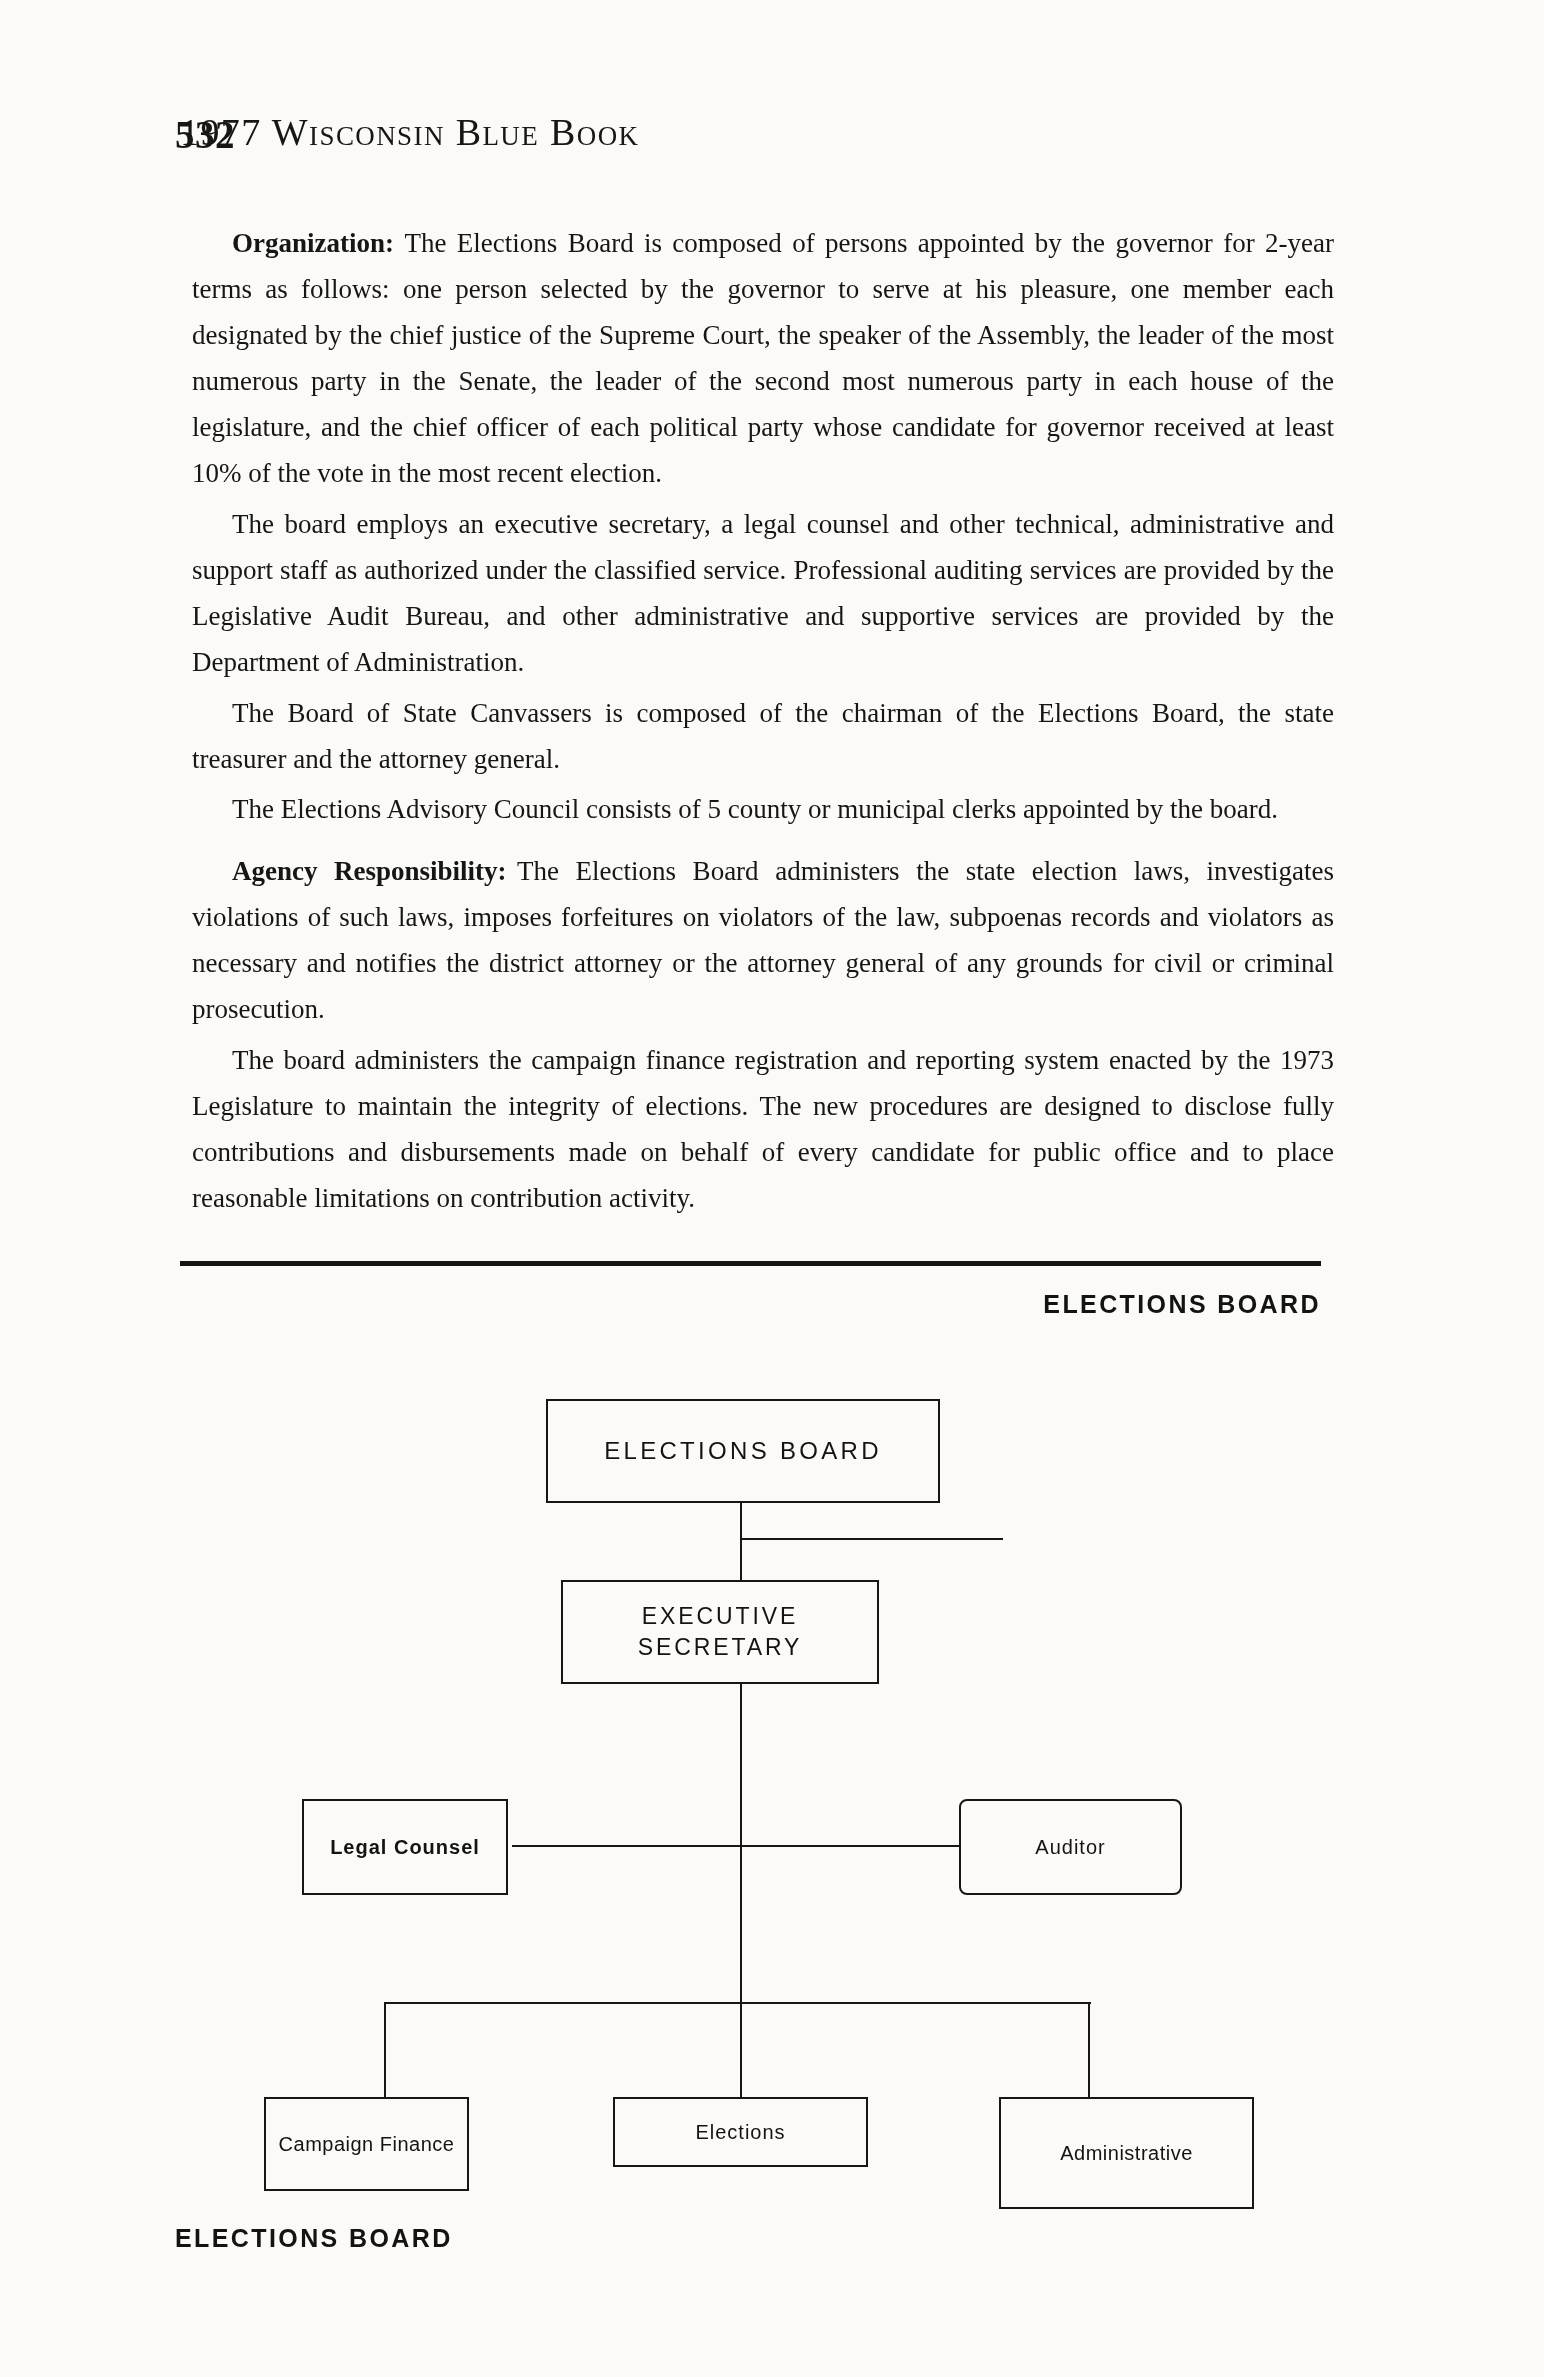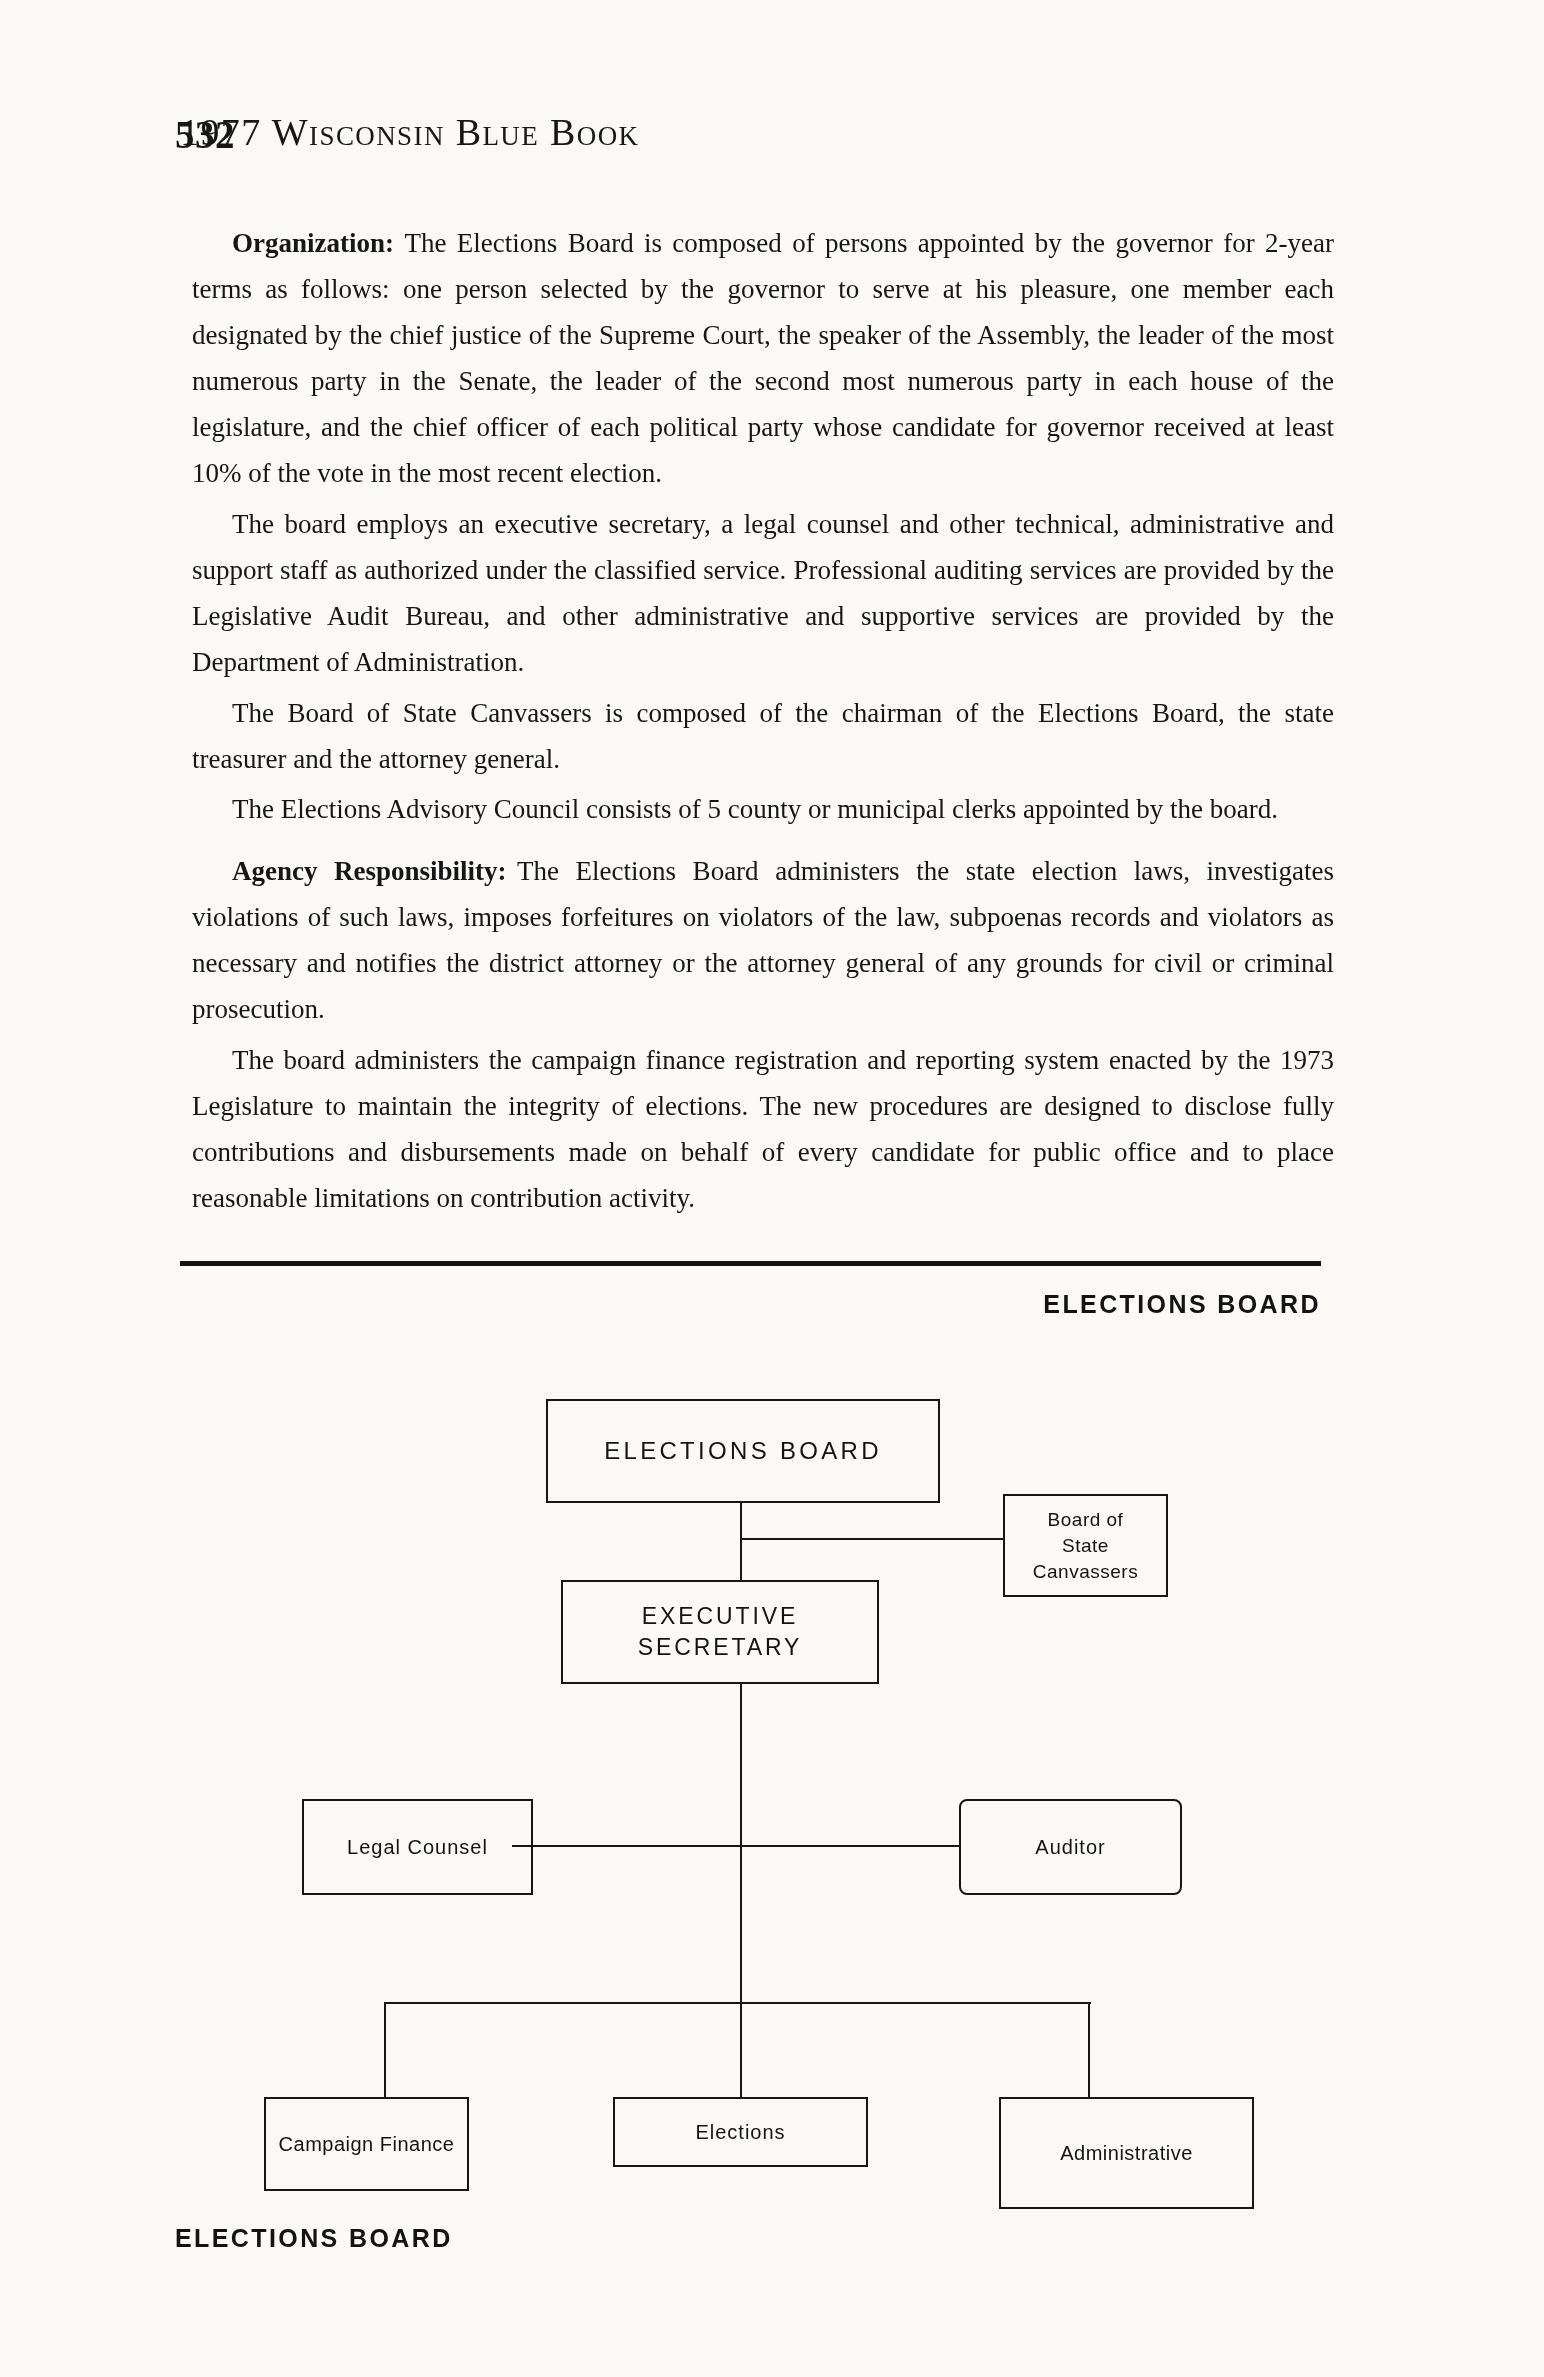--- a/index.html
+++ b/index.html
@@ -196,9 +196,6 @@
 
   <div class="node node-elections-board">ELECTIONS BOARD</div>
 
-  <div class="node node-canvassers">Board of
-State
-Canvassers</div>
 
   <div class="node node-exec-secretary">EXECUTIVE
 SECRETARY</div>

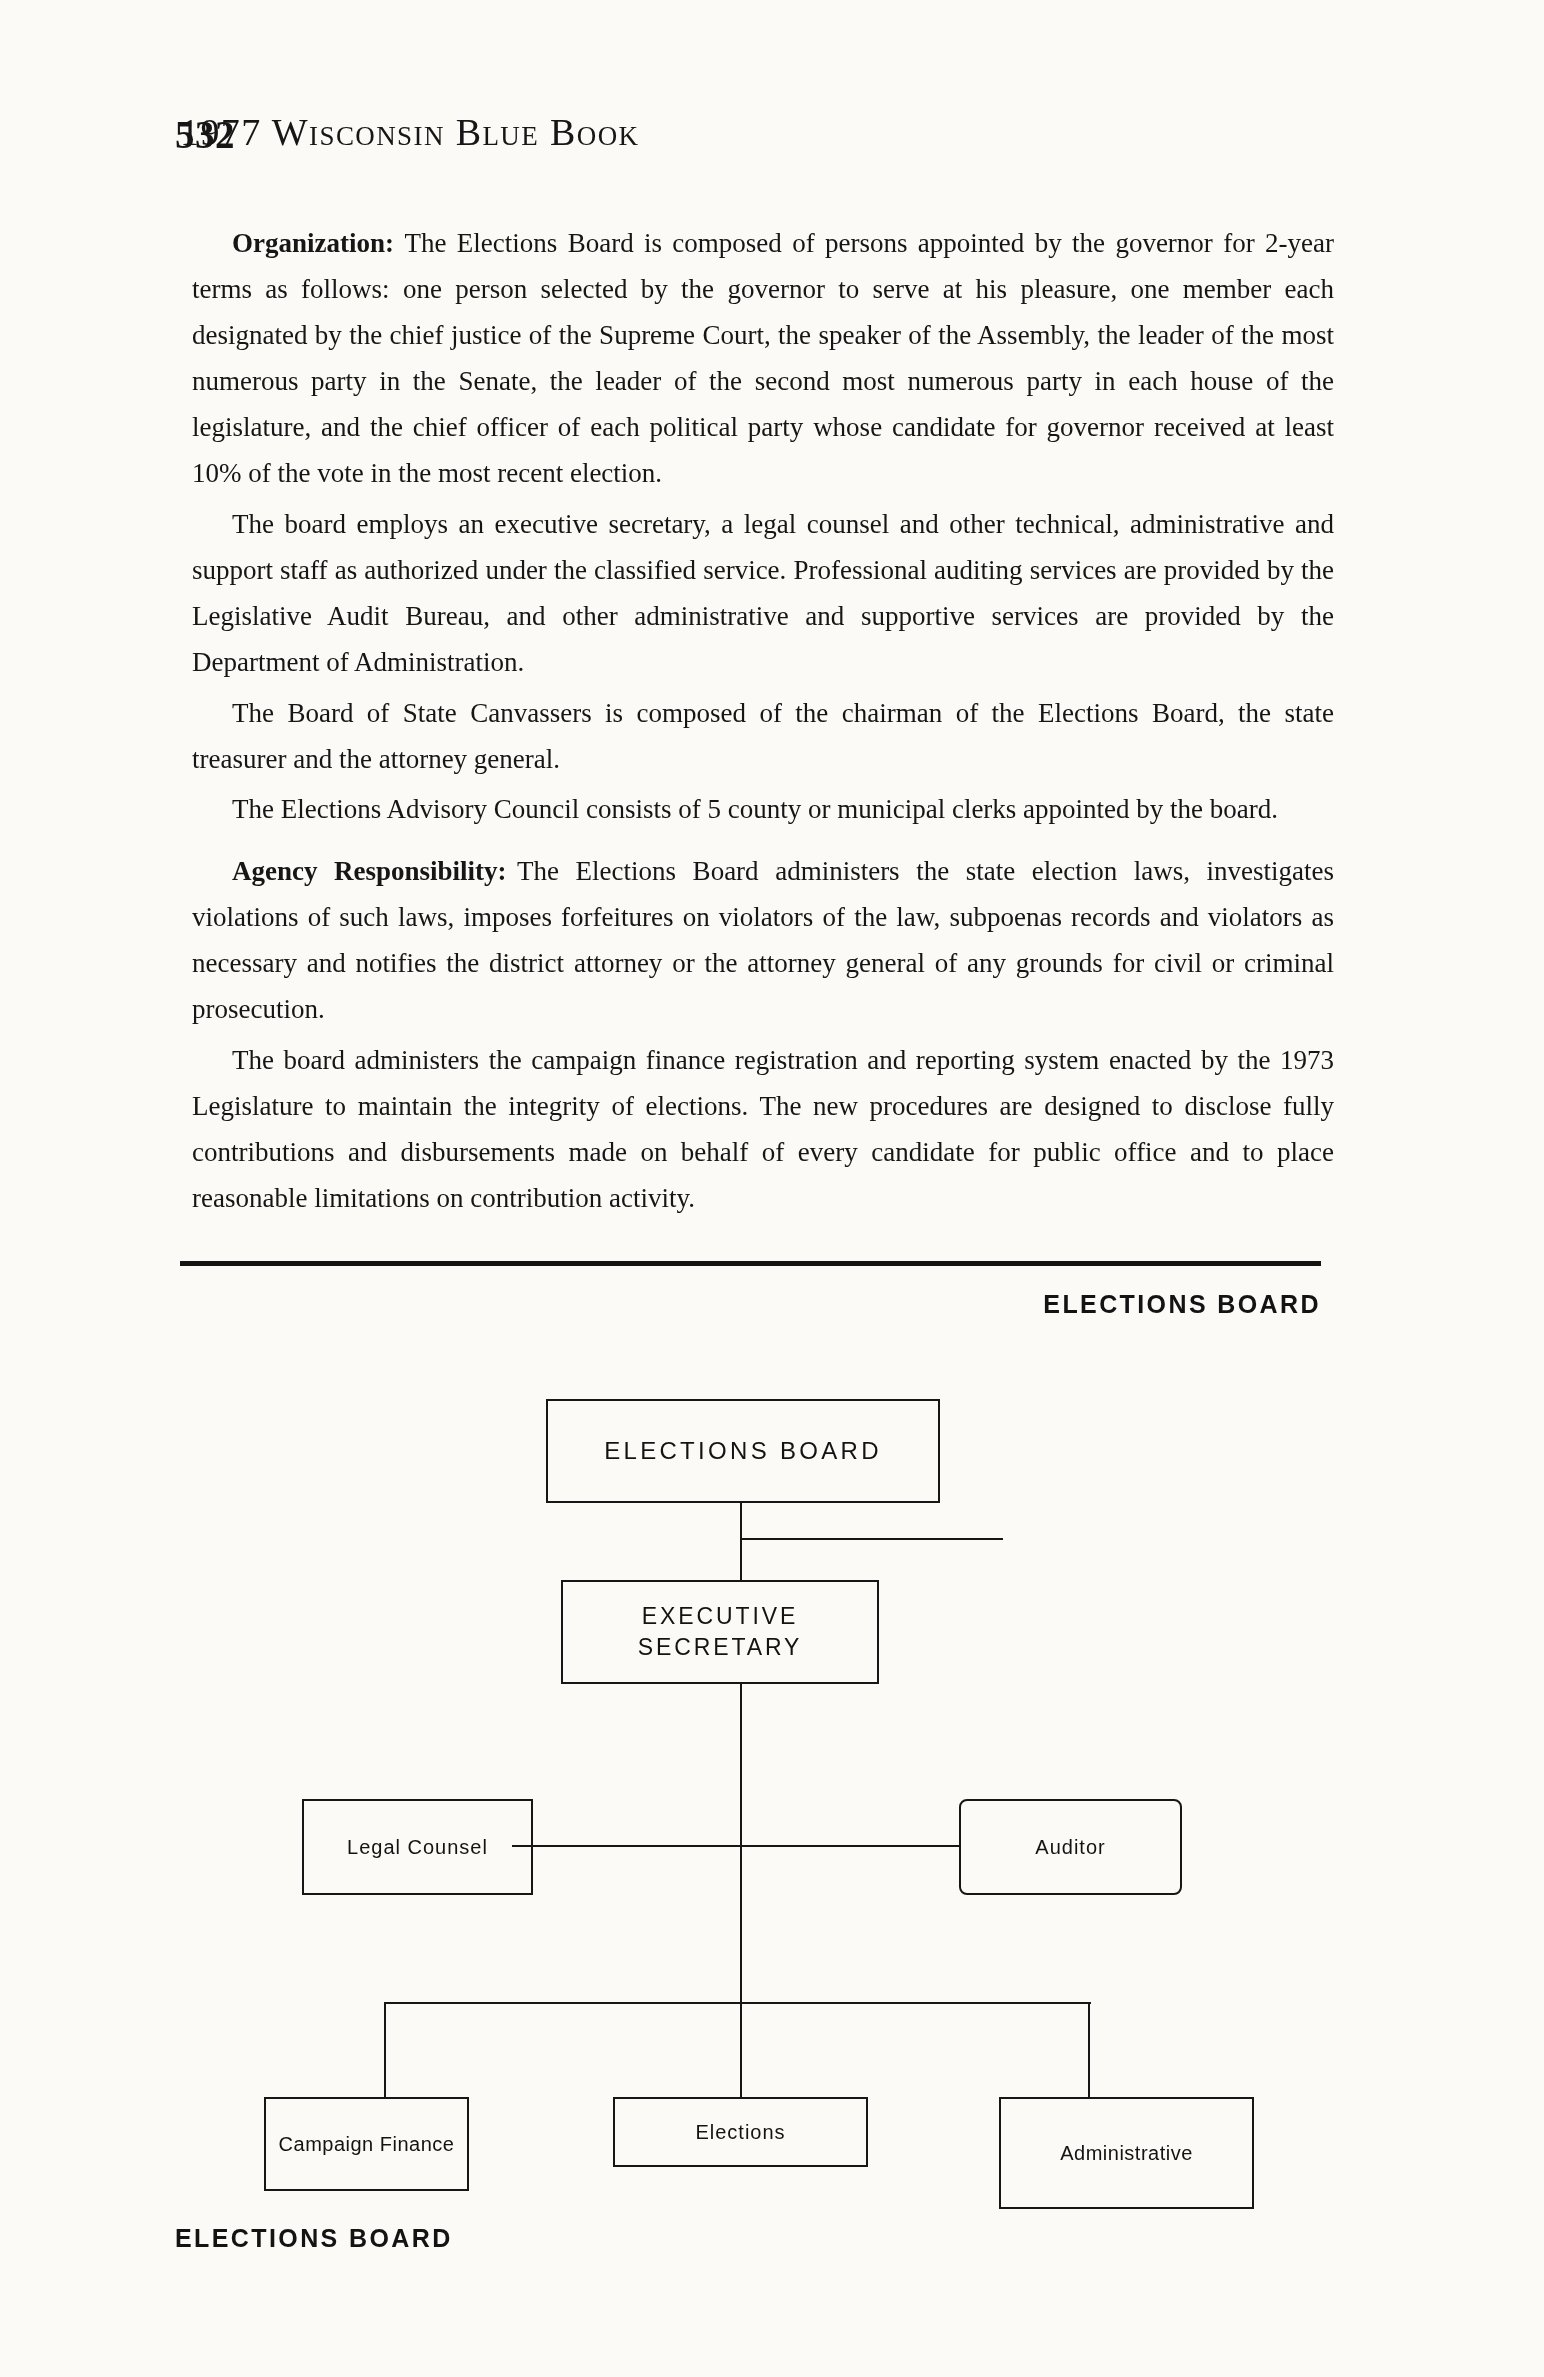--- a/index.html
+++ b/index.html
@@ -125,8 +125,8 @@
     font-size: 23px; line-height: 31px; letter-spacing: 2.9px;
   }
   .node-legal-counsel {
-    left: 302px; top: 1799px; width: 231px; height: 96px;
-    font-size: 20px; letter-spacing: 1px;
+    left: 302px; top: 1799px; width: 206px; height: 96px;
+    font-size: 20px; letter-spacing: 1px; font-weight: bold;
   }
   .node-auditor {
     left: 959px; top: 1799px; width: 223px; height: 96px;

